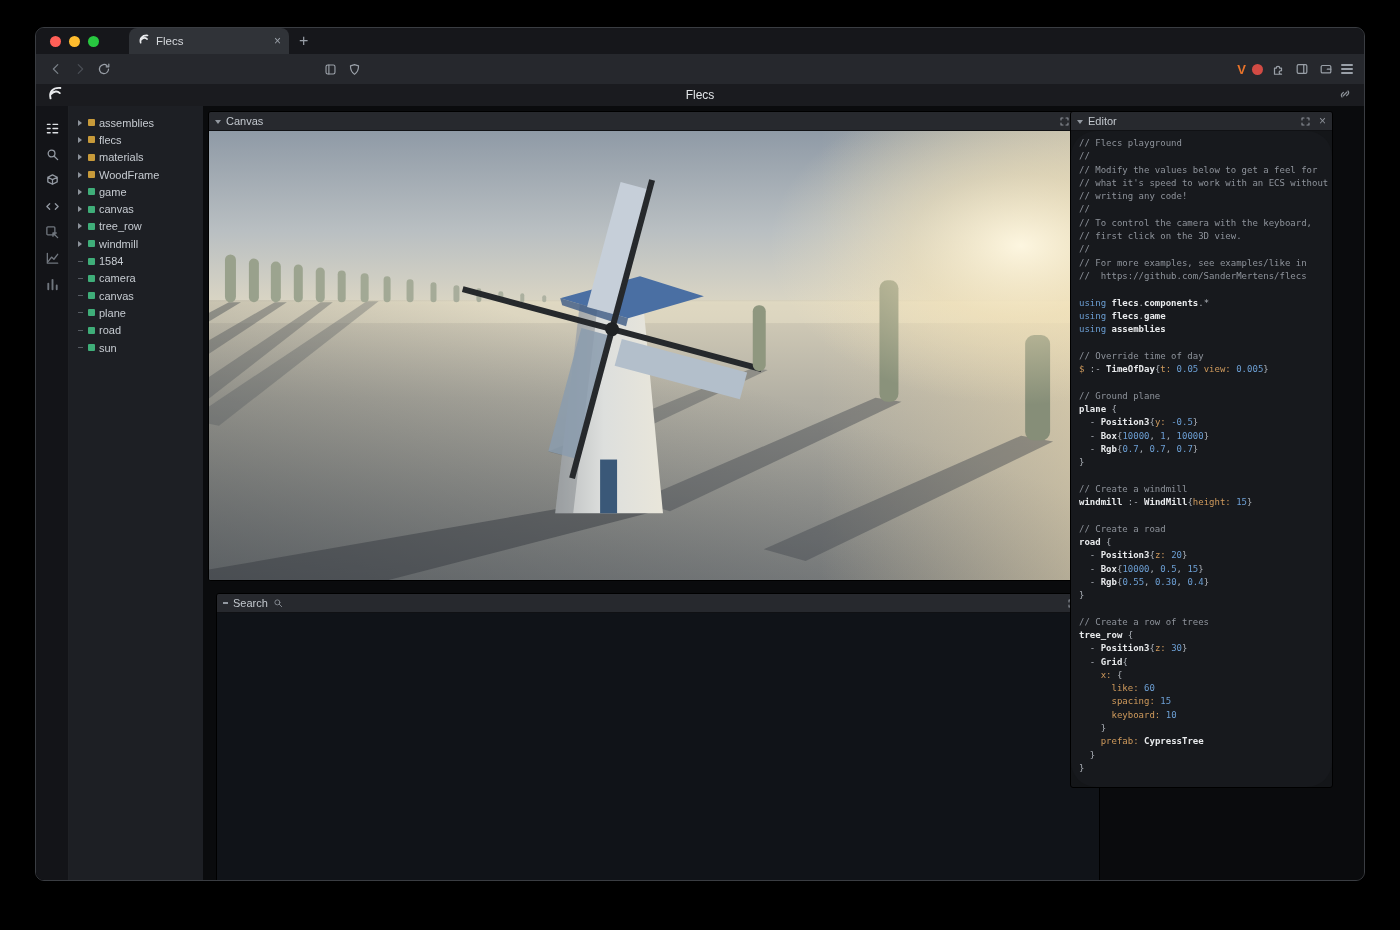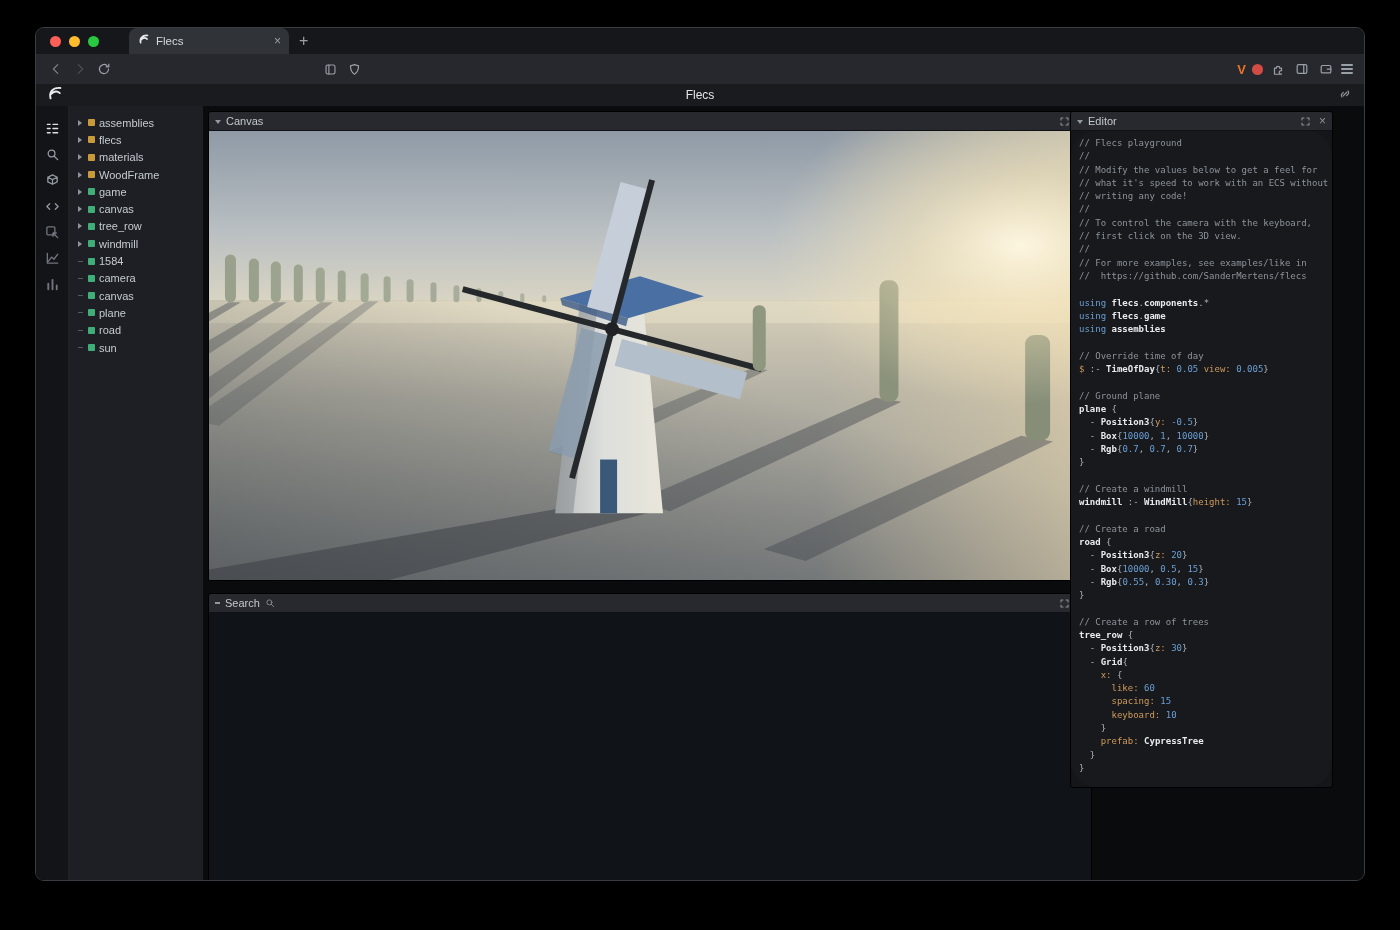--- a/index.html
+++ b/index.html
@@ -463,7 +463,7 @@
           <div class="code-line"><span class="t-i">road</span><span class="t-p"> {</span></div>
           <div class="code-line"><span class="t-p">  - </span><span class="t-i">Position3</span><span class="t-p">{</span><span class="t-m">z:</span><span class="t-p"> </span><span class="t-n">20</span><span class="t-p">}</span></div>
           <div class="code-line"><span class="t-p">  - </span><span class="t-i">Box</span><span class="t-p">{</span><span class="t-n">10000</span><span class="t-p">, </span><span class="t-n">0.5</span><span class="t-p">, </span><span class="t-n">15</span><span class="t-p">}</span></div>
-          <div class="code-line"><span class="t-p">  - </span><span class="t-i">Rgb</span><span class="t-p">{</span><span class="t-n">0.55</span><span class="t-p">, </span><span class="t-n">0.30</span><span class="t-p">, </span><span class="t-n">0.3</span><span class="t-p">}</span></div>
+          <div class="code-line"><span class="t-p">  - </span><span class="t-i">Rgb</span><span class="t-p">{</span><span class="t-n">0.55</span><span class="t-p">, </span><span class="t-n">0.30</span><span class="t-p">, </span><span class="t-n">0.4</span><span class="t-p">}</span></div>
           <div class="code-line"><span class="t-p">}</span></div>
           <div class="code-line">&nbsp;</div>
           <div class="code-line"><span class="t-c">// Create a row of trees</span></div>

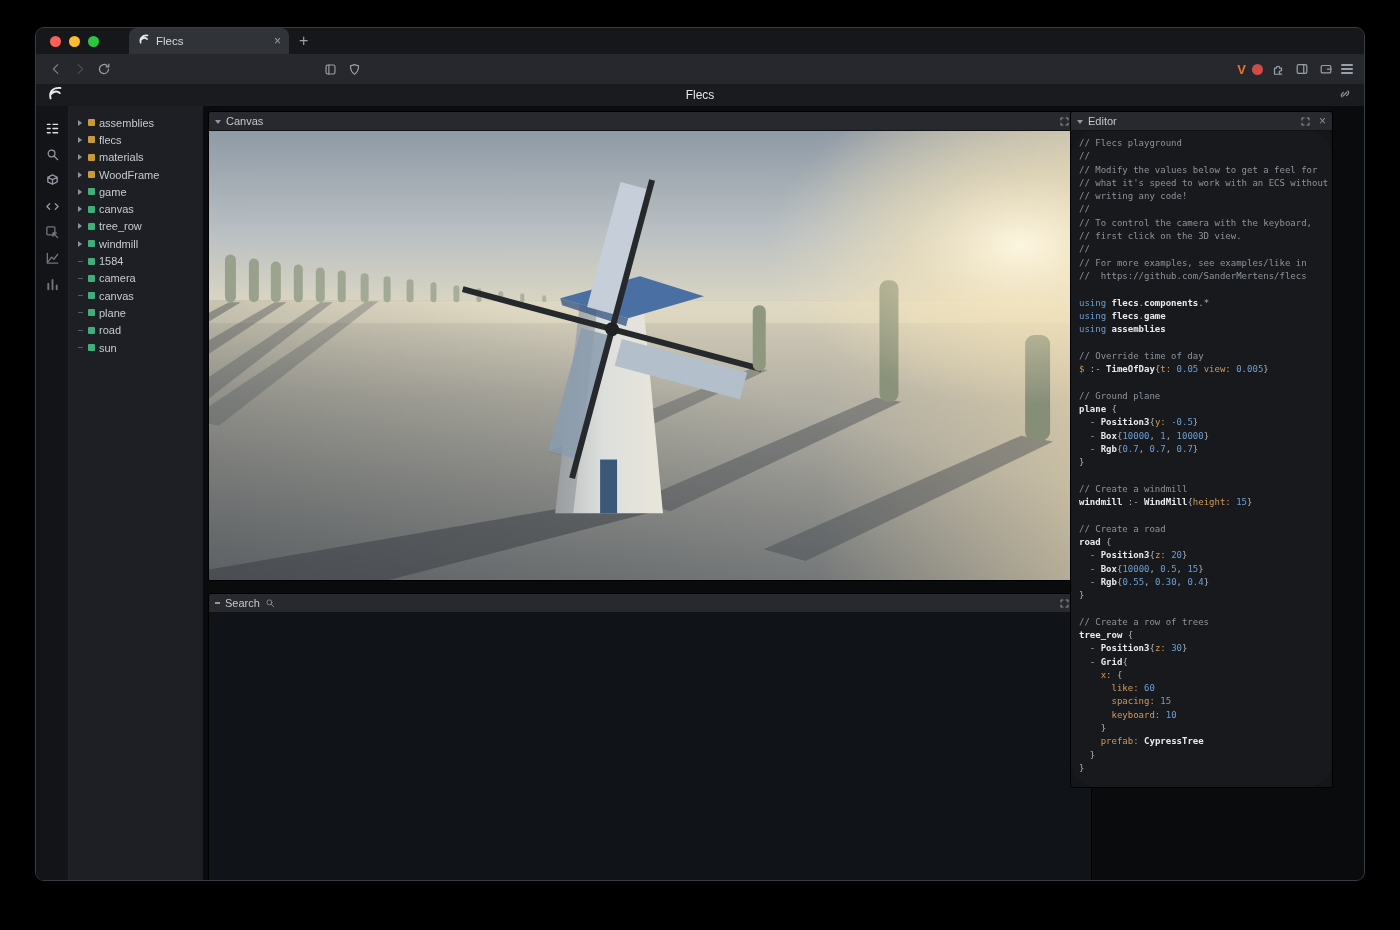--- a/index.html
+++ b/index.html
@@ -62,7 +62,7 @@
   .panel-canvas{left:172px;top:5px;width:884px;height:470px;}
   .canvas-view{position:absolute;top:19px;left:0;right:0;bottom:0;}
   .canvas-view svg{display:block;width:100%;height:100%;}
-  .panel-search{left:172px;top:487px;width:884px;height:293px;}
+  .panel-search{left:180px;top:487px;width:884px;height:293px;}
   .search-body{position:absolute;top:19px;left:0;right:0;bottom:0;background:#101318;}
   .panel-editor{left:1034px;top:5px;width:263px;height:677px;}
   .editor-body{position:absolute;top:19px;left:0;right:0;bottom:0;background:#17191d;

